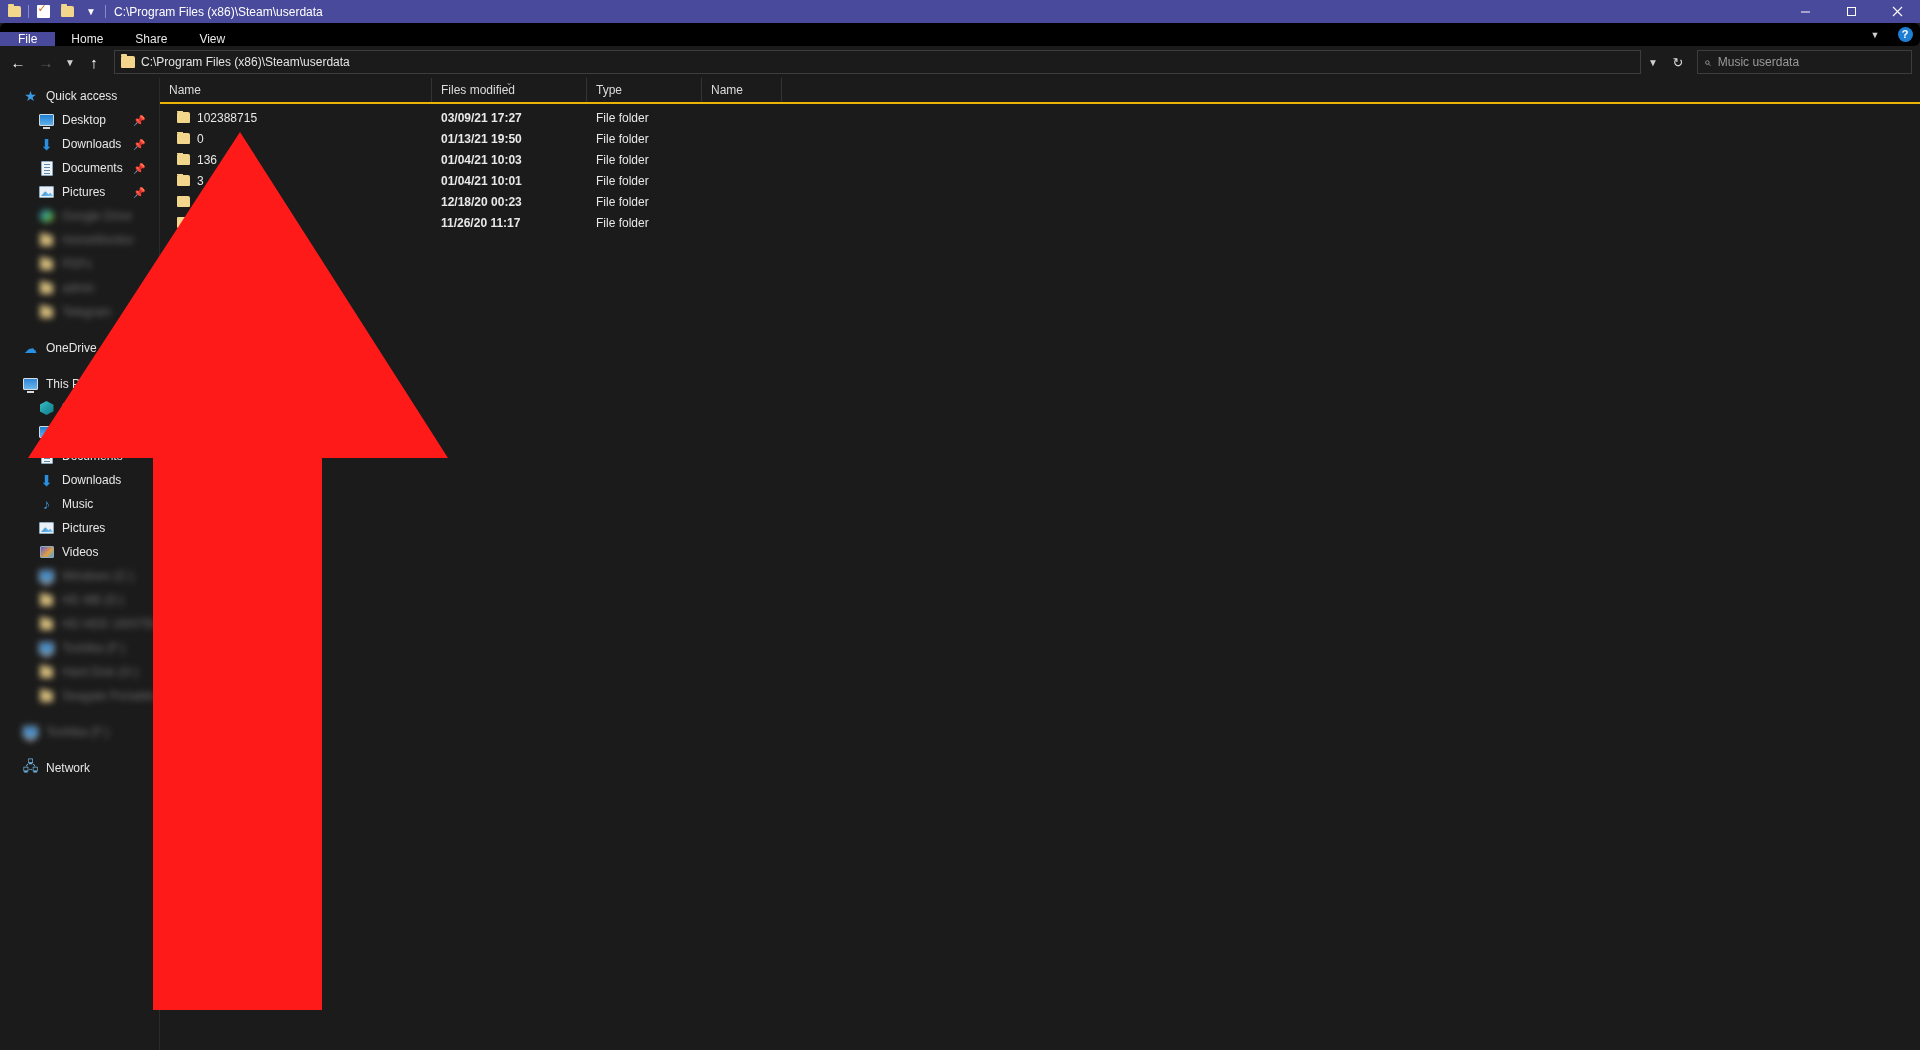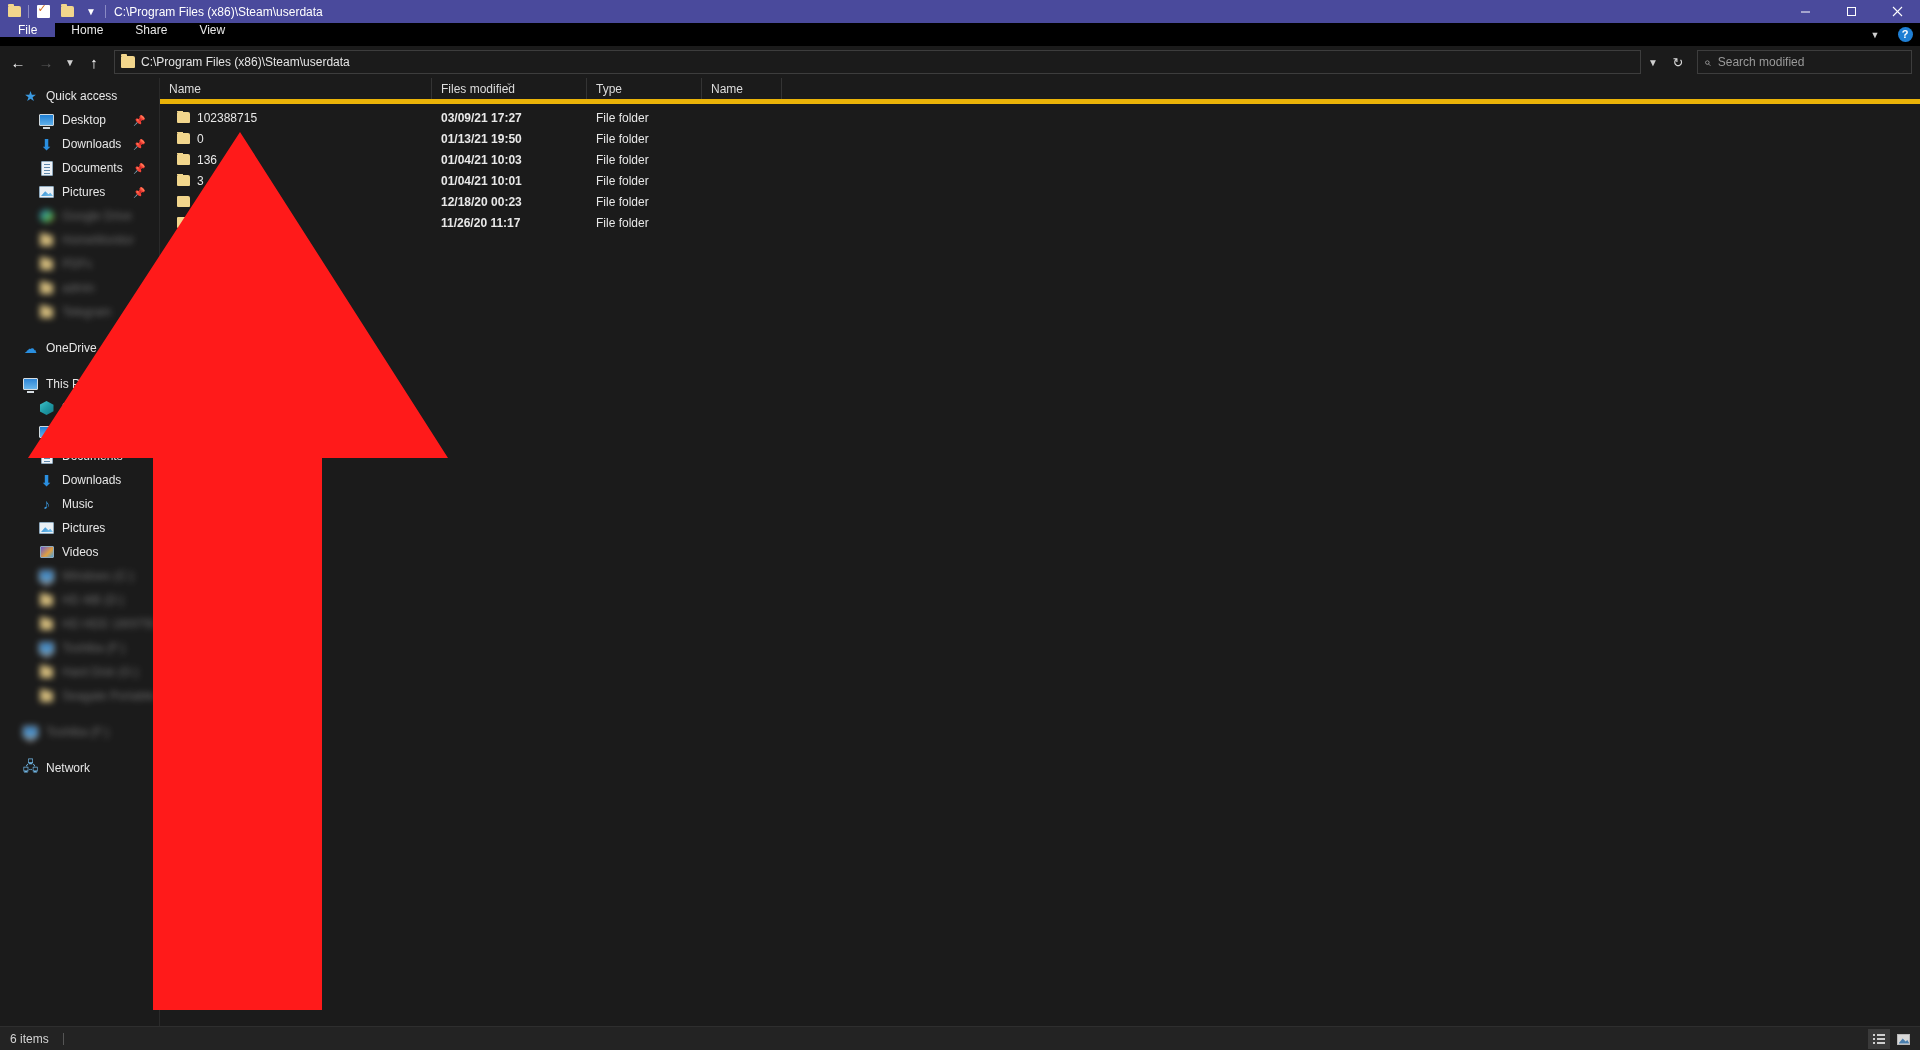--- a/index.html
+++ b/index.html
@@ -72,8 +72,9 @@
   .ribbon {
     height: 23px; min-height: 23px;
     background: #000000;
-    display: flex; align-items: flex-start;
+    display: flex; align-items: flex-end;
     position: relative;
+    border-radius: 6px;
   }
   .tab {
     padding: 0 16px;

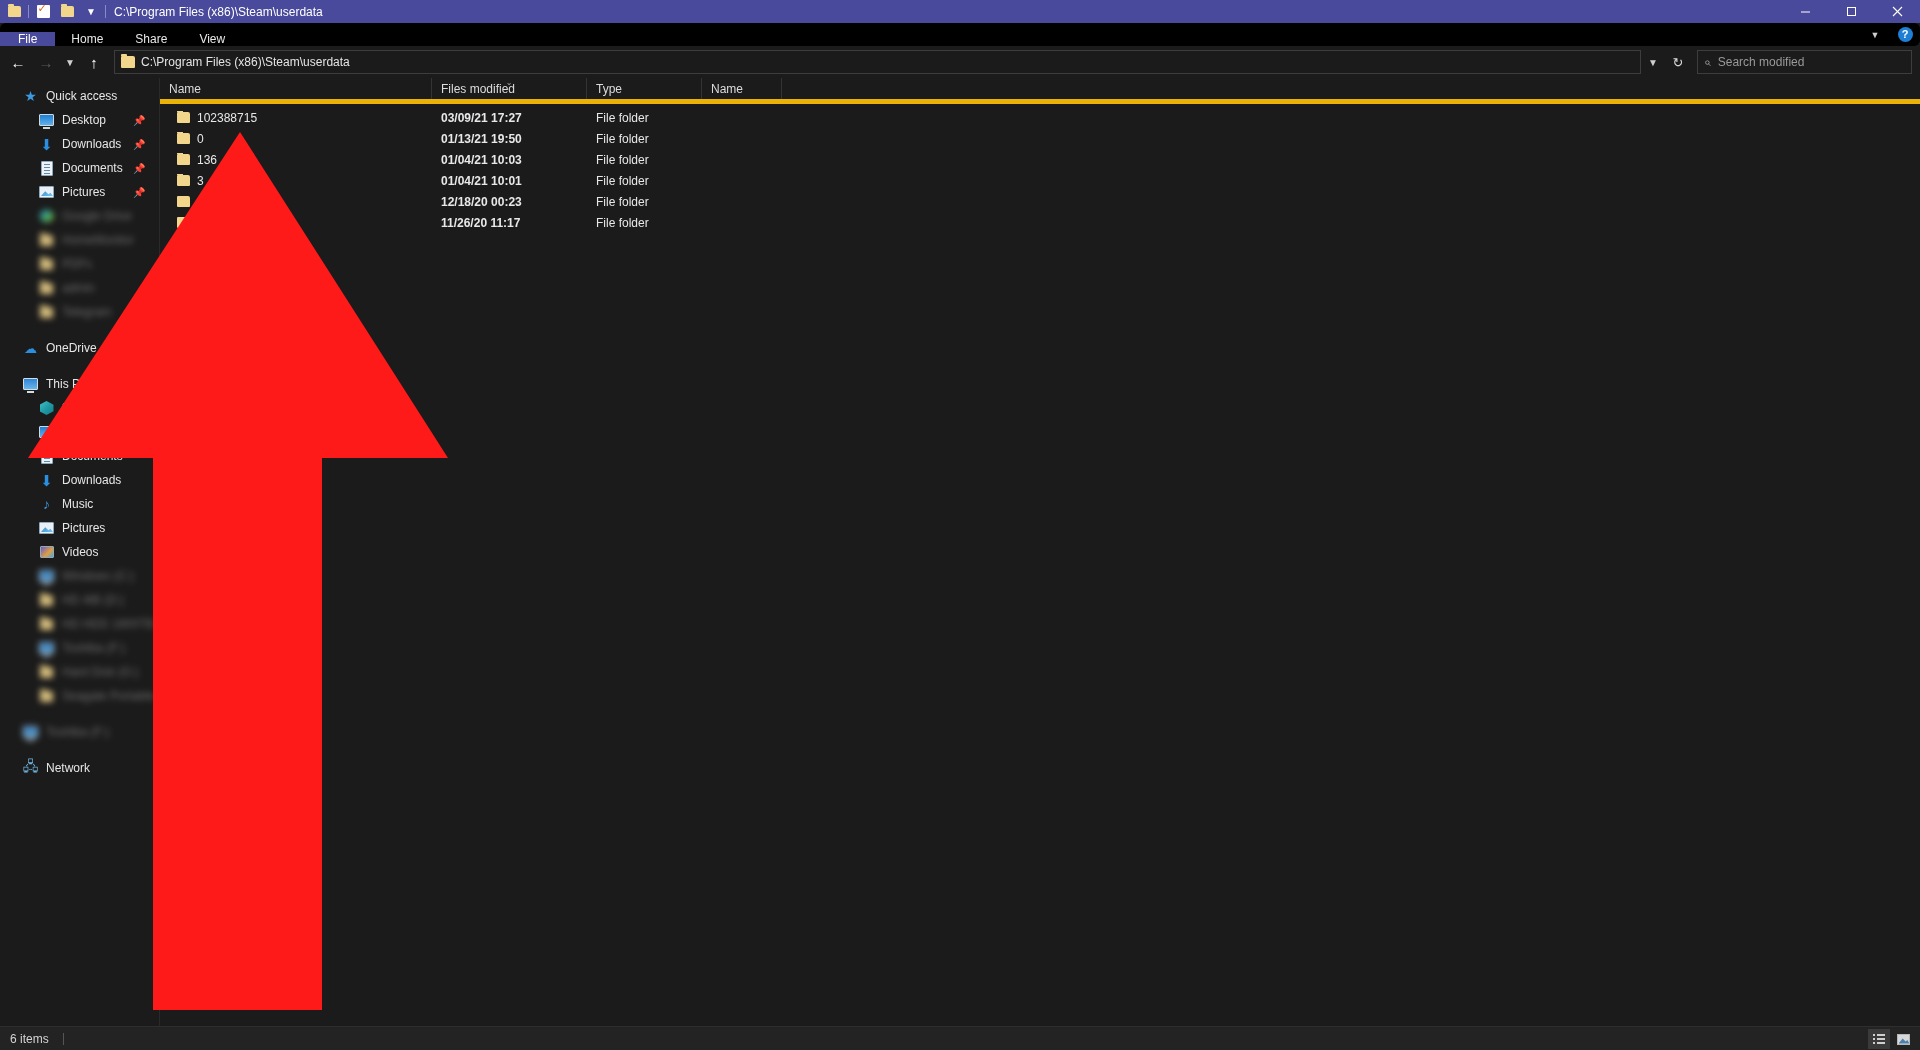--- a/index.html
+++ b/index.html
@@ -409,7 +409,7 @@
 
     <div class="searchbox">
       <div class="search-ico">⌕</div>
-      <div class="search-ph">Search modified</div>
+      <div class="search-ph">Music userdata</div>
     </div>
   </div>
 

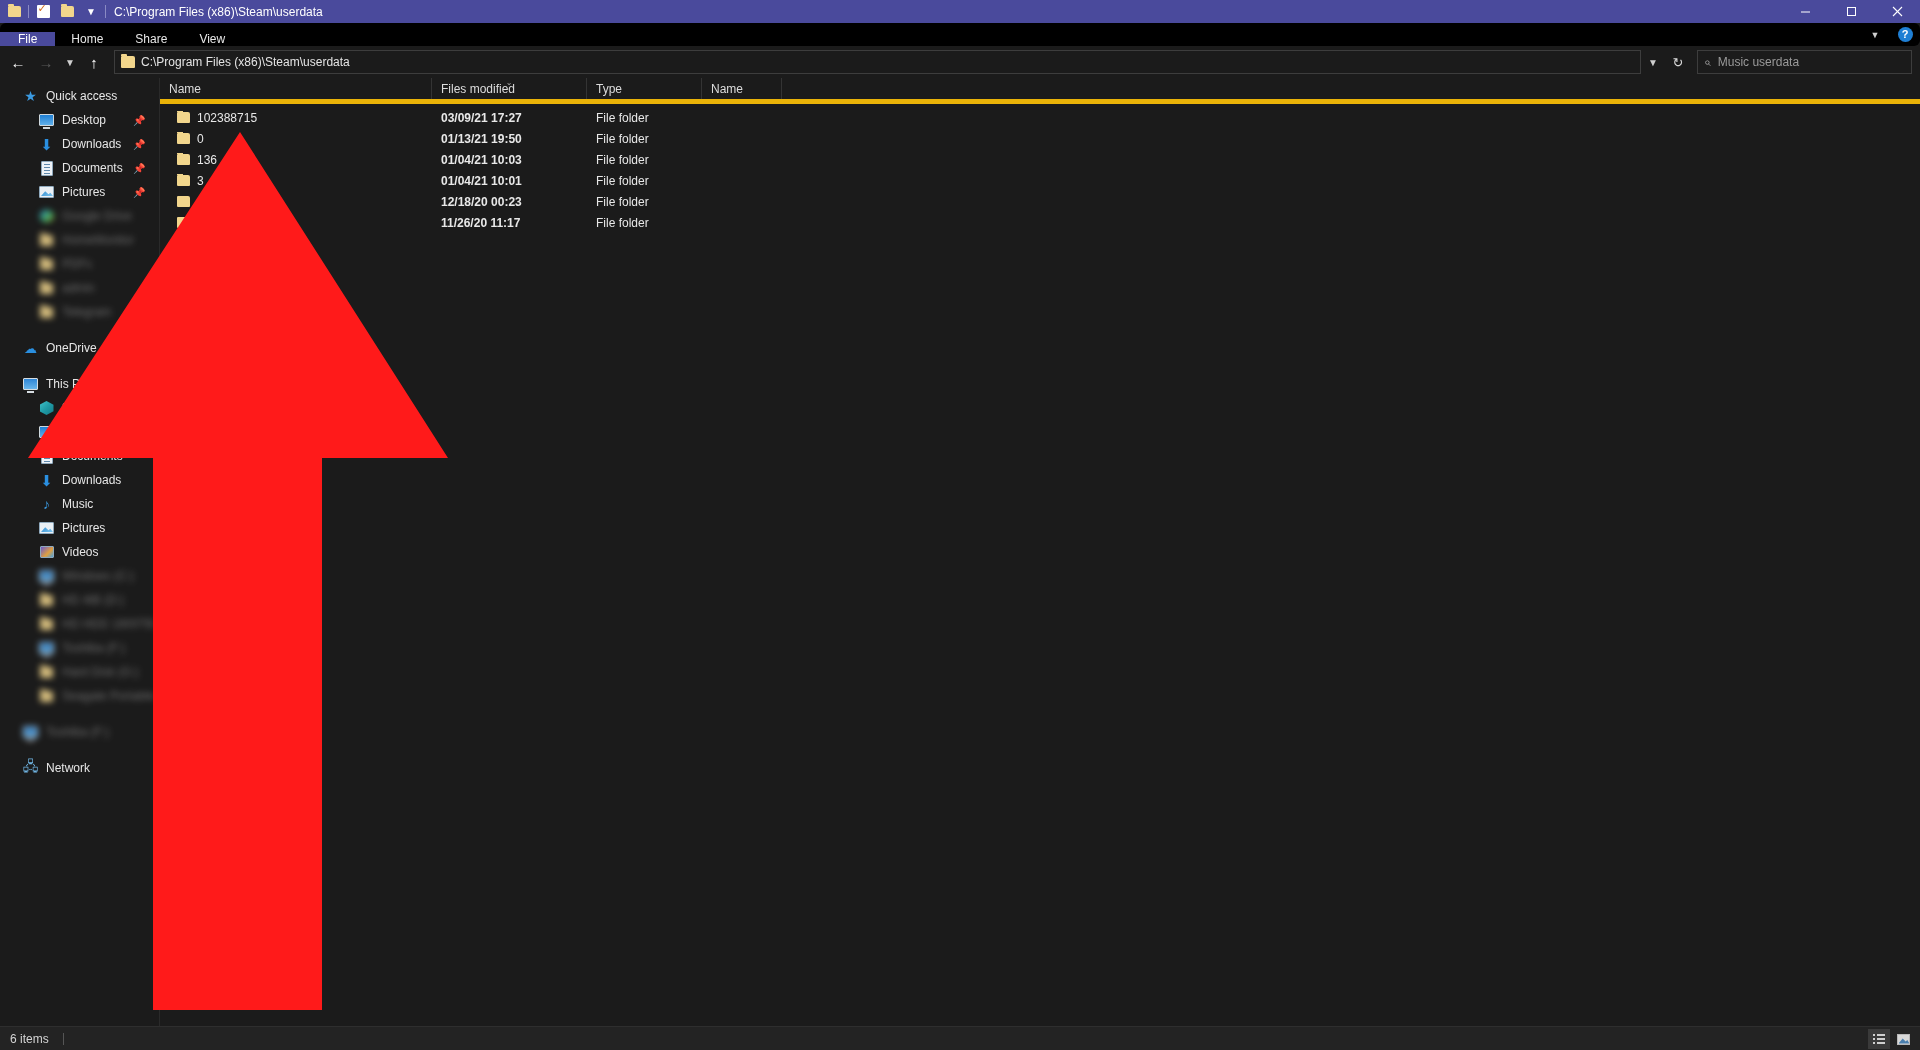--- a/index.html
+++ b/index.html
@@ -259,7 +259,7 @@
   .colhead {
     height: 26px; min-height: 26px;
     display: flex; align-items: stretch;
-    border-bottom: 5px solid #eab308;
+    border-bottom: 2px solid #eab308;
     position: relative;
   }
   .col {

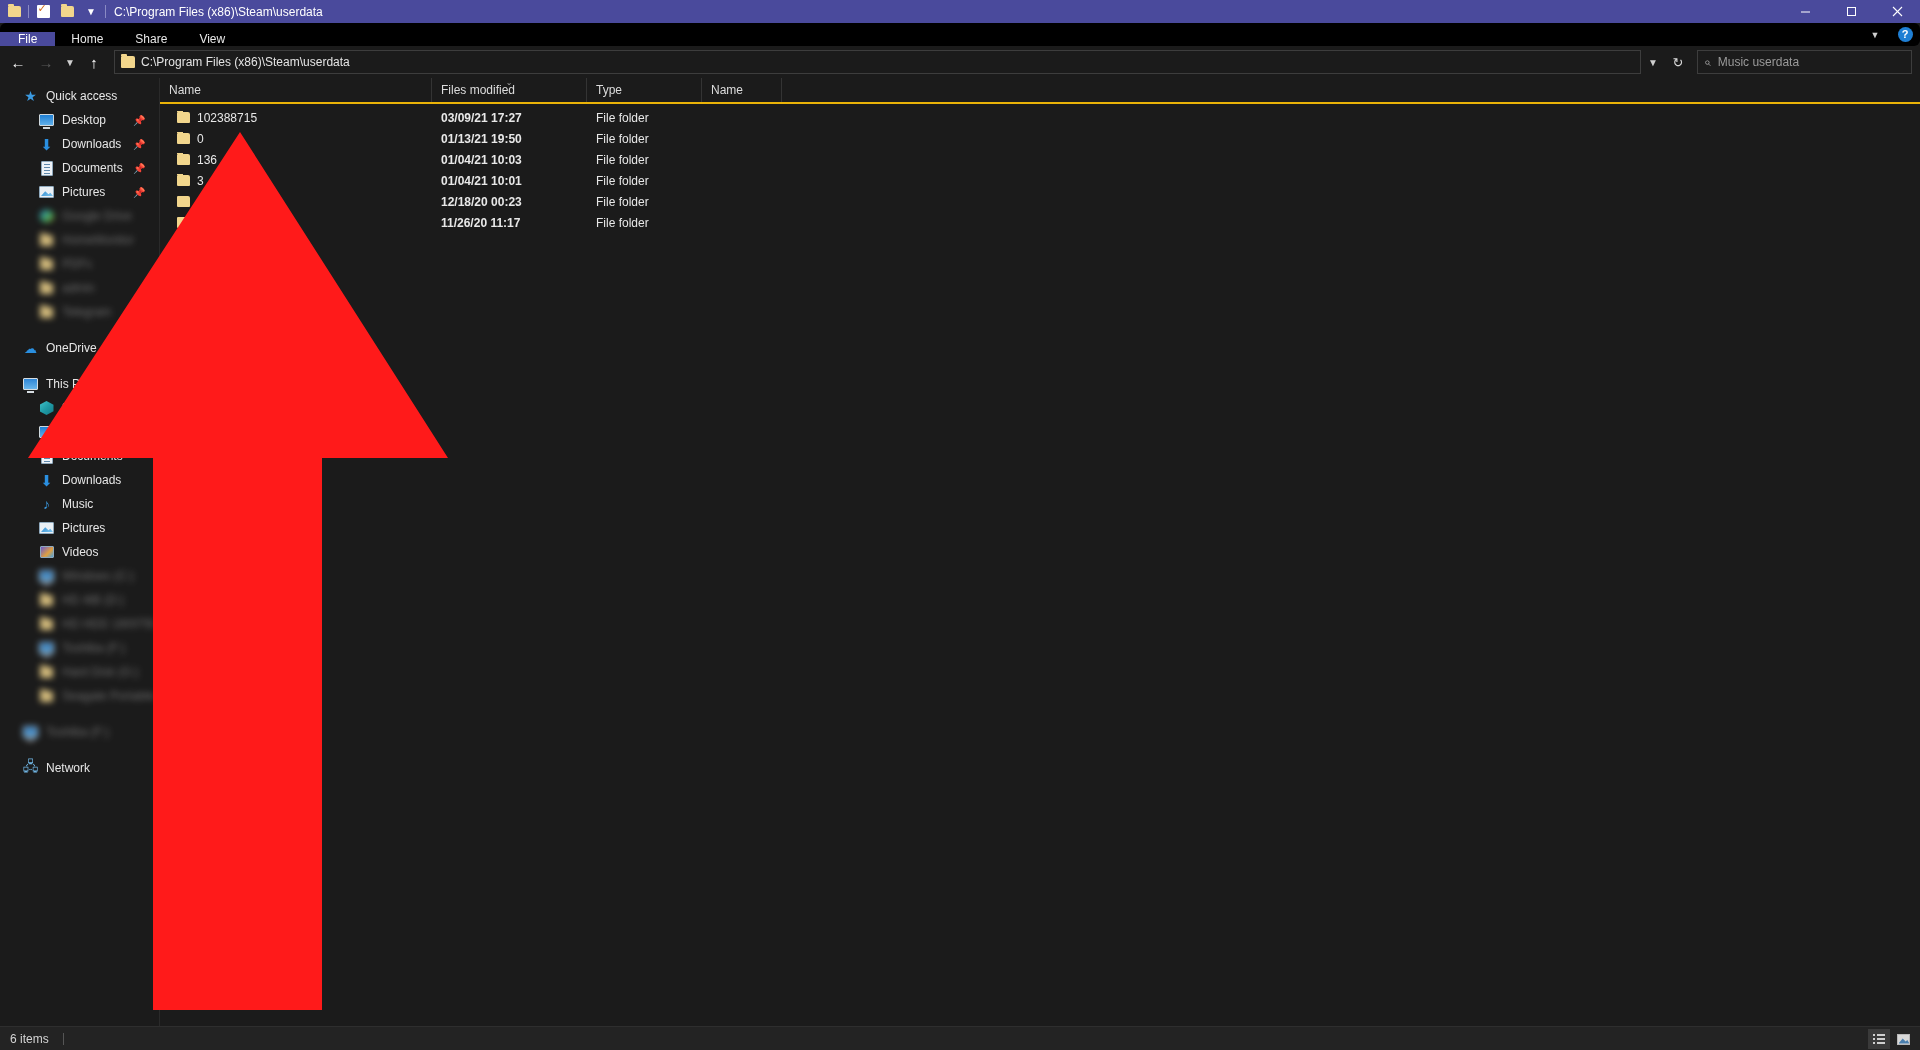--- a/index.html
+++ b/index.html
@@ -687,25 +687,6 @@
 
   </div>
 
-  <div class="statusbar">
-    <div class="status-text">6 items</div>
-    <div class="status-sep"></div>
-    <div class="view-btns">
-      <div class="vb active">
-        <div class="vb-details">
-          <span></span>
-            <span></span>
-            <span></span>
-            <span></span>
-            <span></span>
-            <span></span>
-        </div>
-      </div>
-      <div class="vb">
-        <div class="vb-icons"></div>
-      </div>
-    </div>
-  </div>
 
   <svg class="arrow-overlay" viewBox="0 0 1920 1050" preserveAspectRatio="none">
     <polygon fill="#FF1A1A" points="240,132 448,458 322,458 322,1010 153,1010 153,458 28,458"></polygon>

